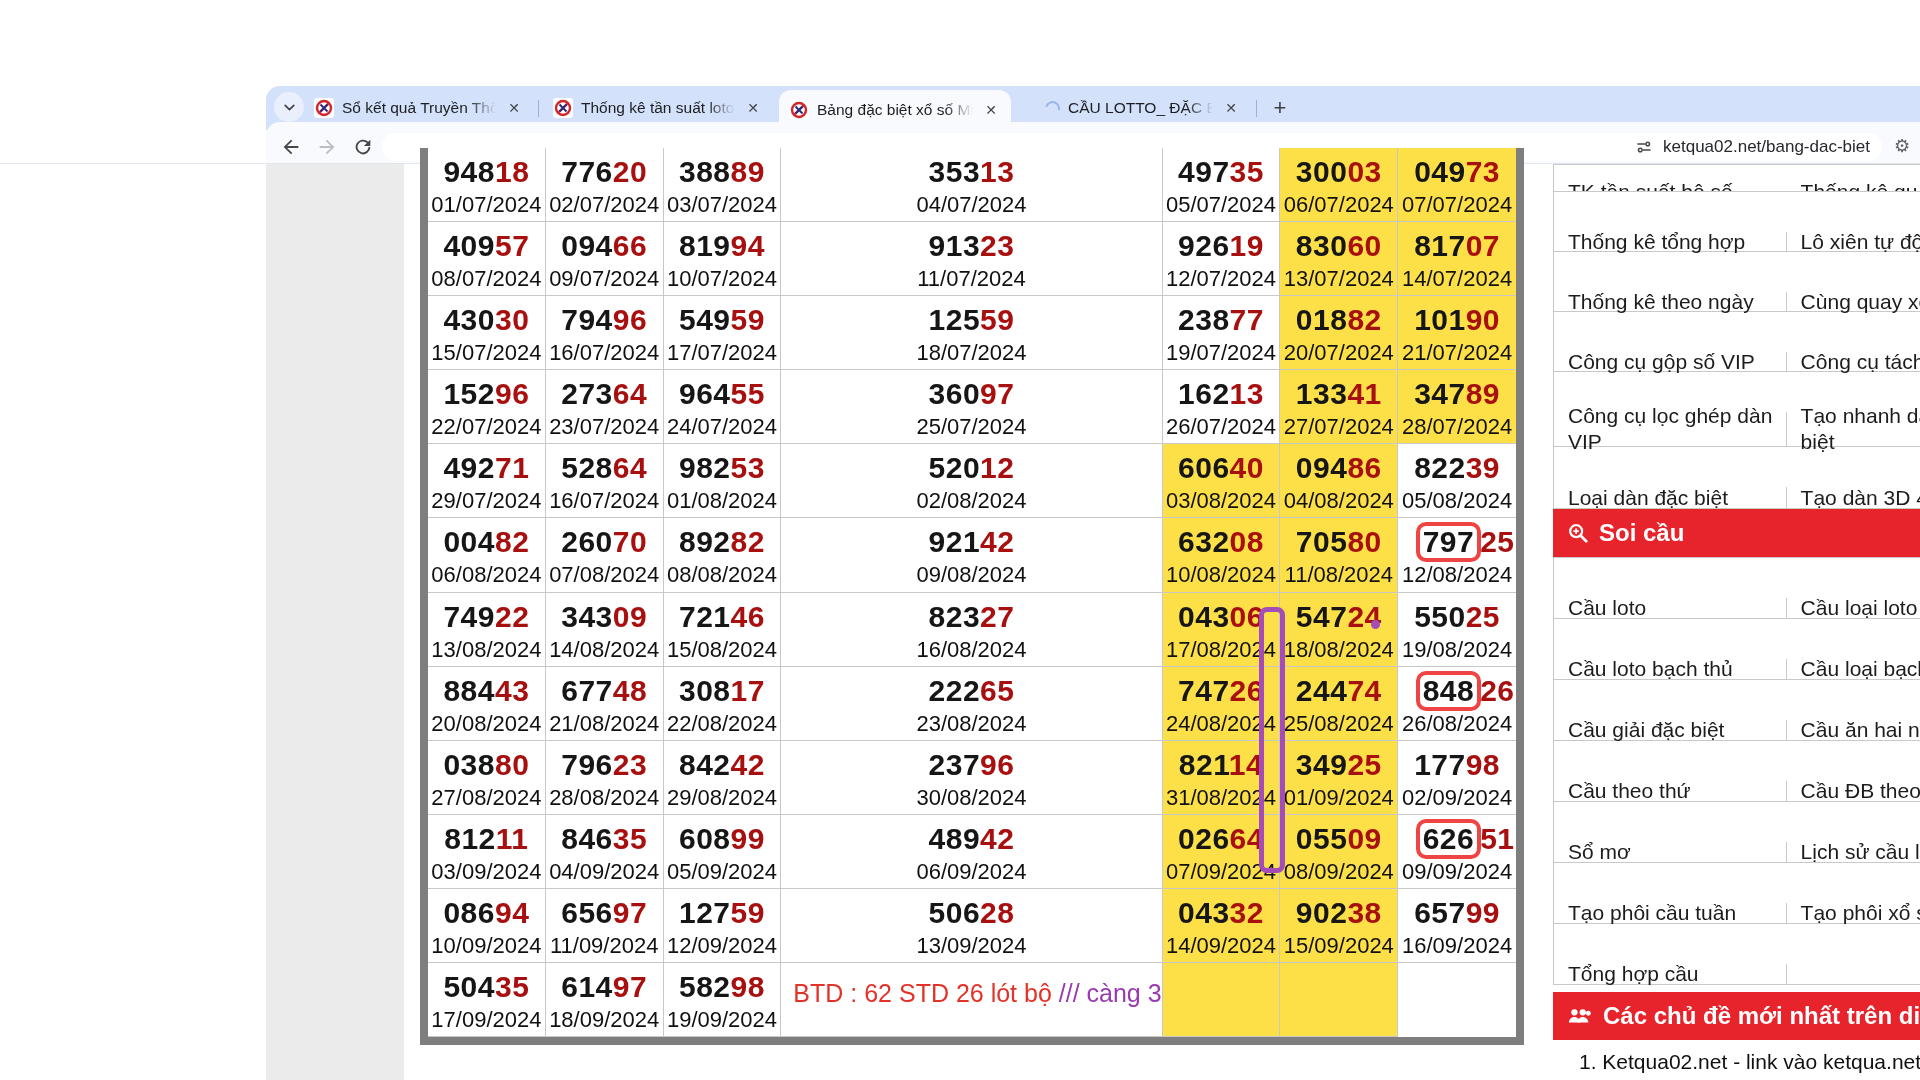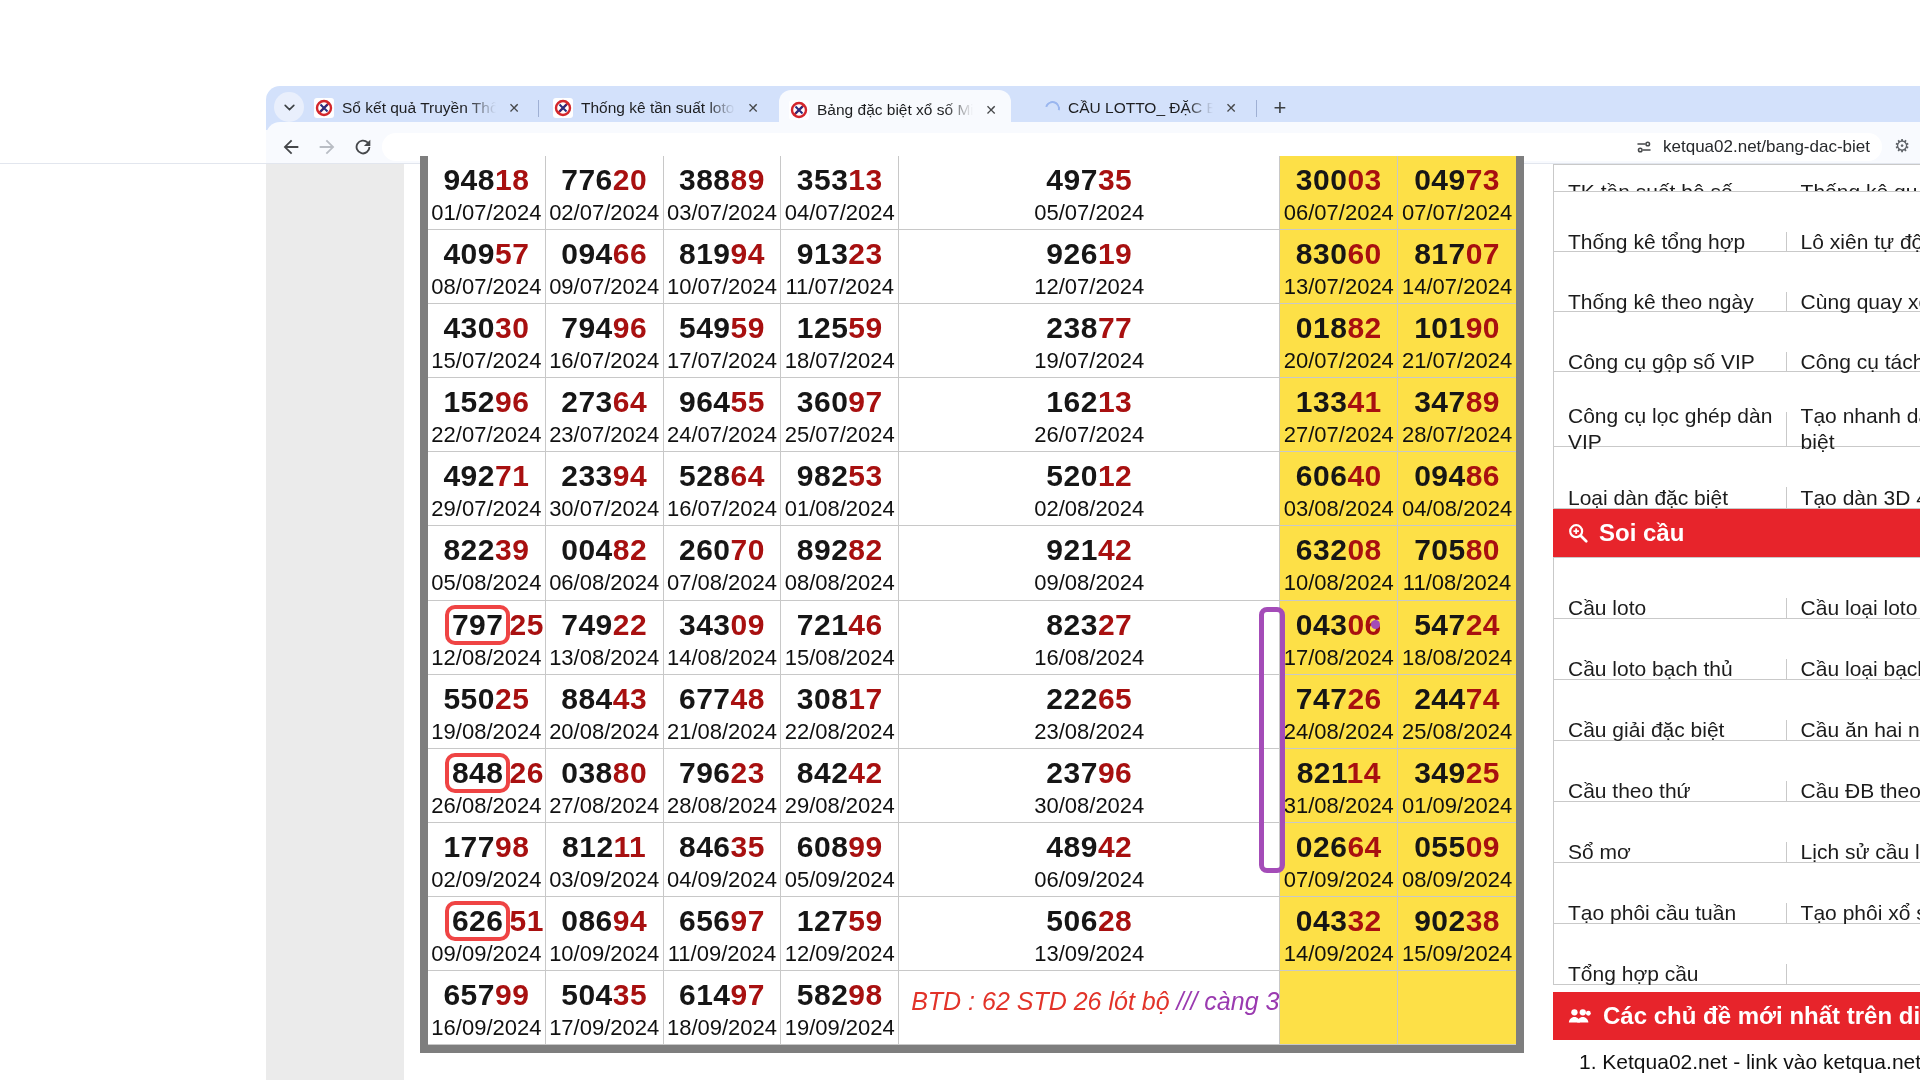--- a/index.html
+++ b/index.html
@@ -33,7 +33,7 @@
   
   .left-panel{position:absolute;left:266px;top:164px;width:138px;height:916px;background:#ebebeb;}
 
-  .table-frame{position:absolute;left:420px;top:156px;width:1104px;height:897px;
+  .table-frame{position:absolute;left:420px;top:148px;width:1104px;height:897px;
     border-left:8px solid #7e7e7e;border-right:8px solid #7e7e7e;border-bottom:8px solid #7e7e7e;background:#fff;}
   .grid{display:grid;width:1088px;height:889px;grid-template-columns:repeat(7,1fr);grid-template-rows:repeat(12,1fr);}
   .cell{border-right:1px solid #c8c8c8;border-bottom:1px solid #c8c8c8;background:#fff;text-align:center;overflow:visible;}

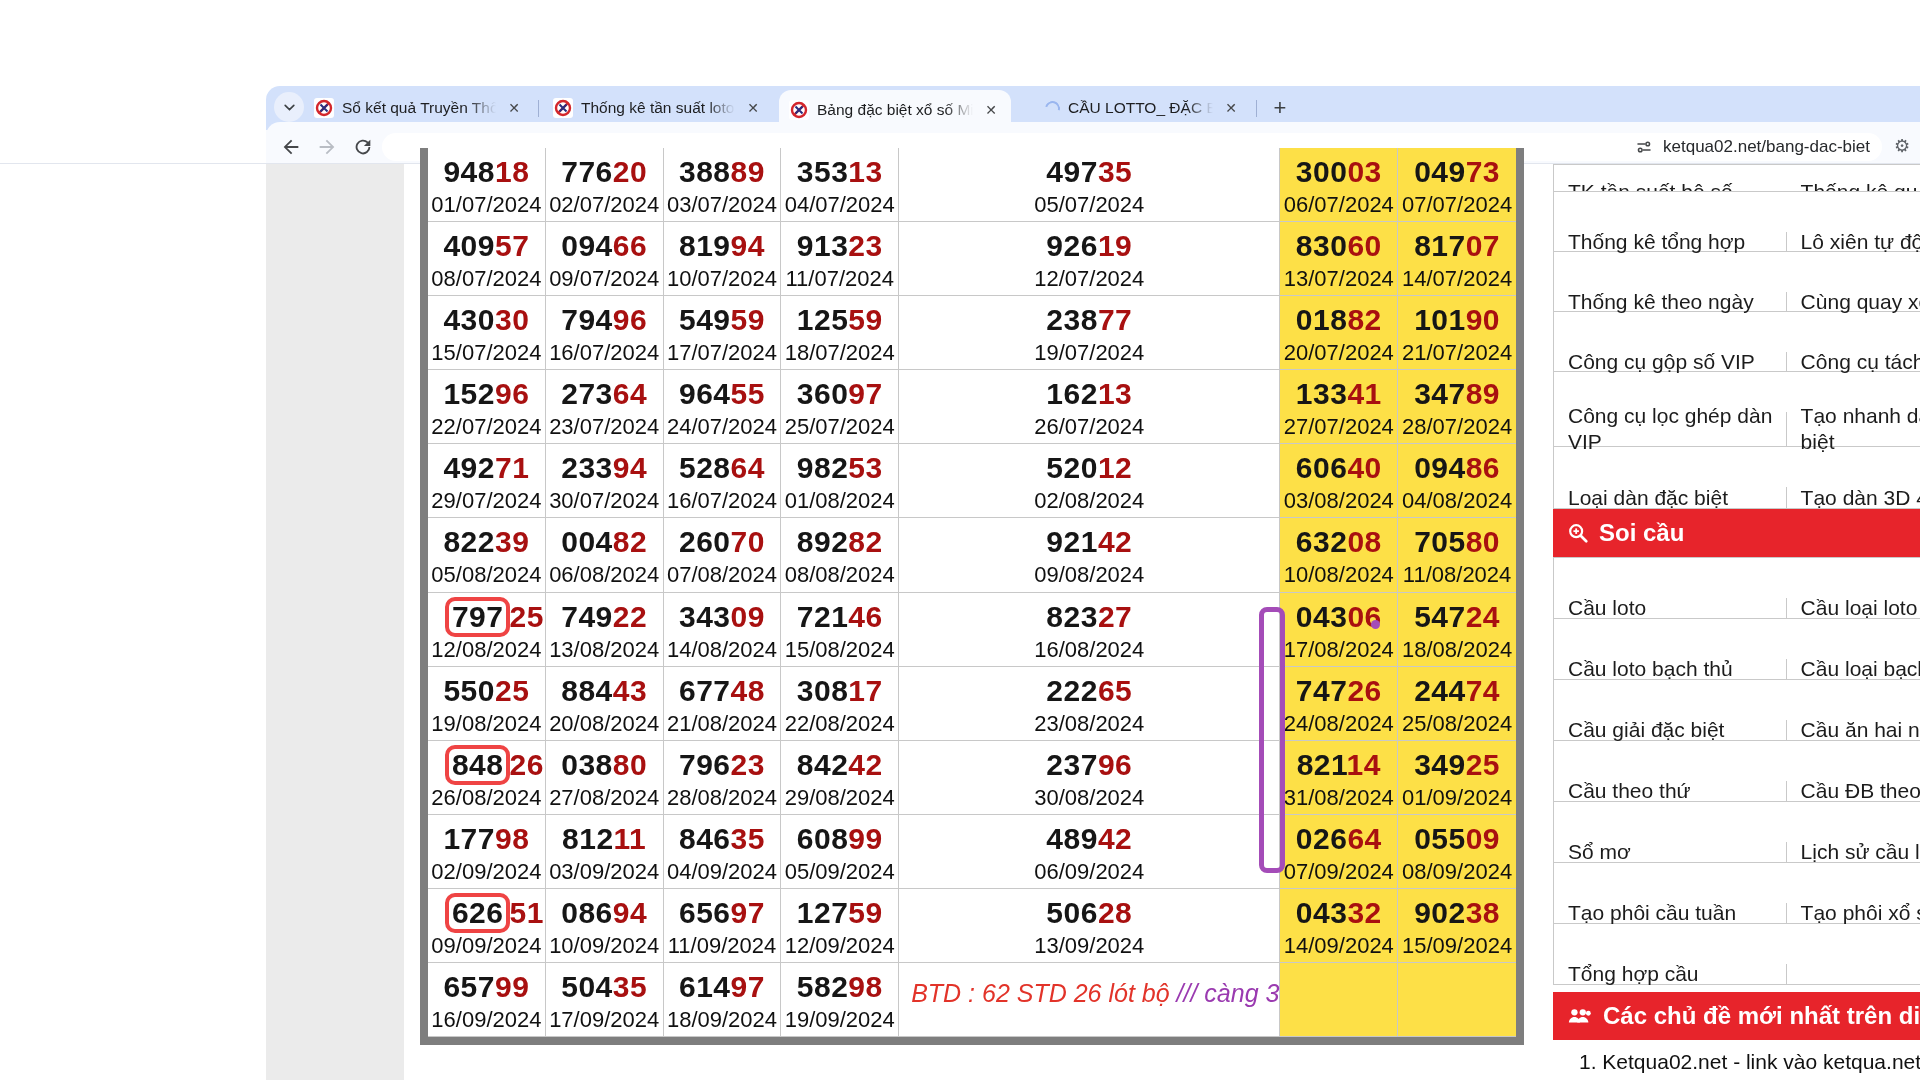--- a/index.html
+++ b/index.html
@@ -269,10 +269,6 @@
           <div class="date">29/07/2024</div>
         </div>
         <div class="cell">
-          <div class="num"><span class="n3">233</span><span class="n2">94</span></div>
-          <div class="date">30/07/2024</div>
-        </div>
-        <div class="cell">
           <div class="num"><span class="n3">528</span><span class="n2">64</span></div>
           <div class="date">16/07/2024</div>
         </div>

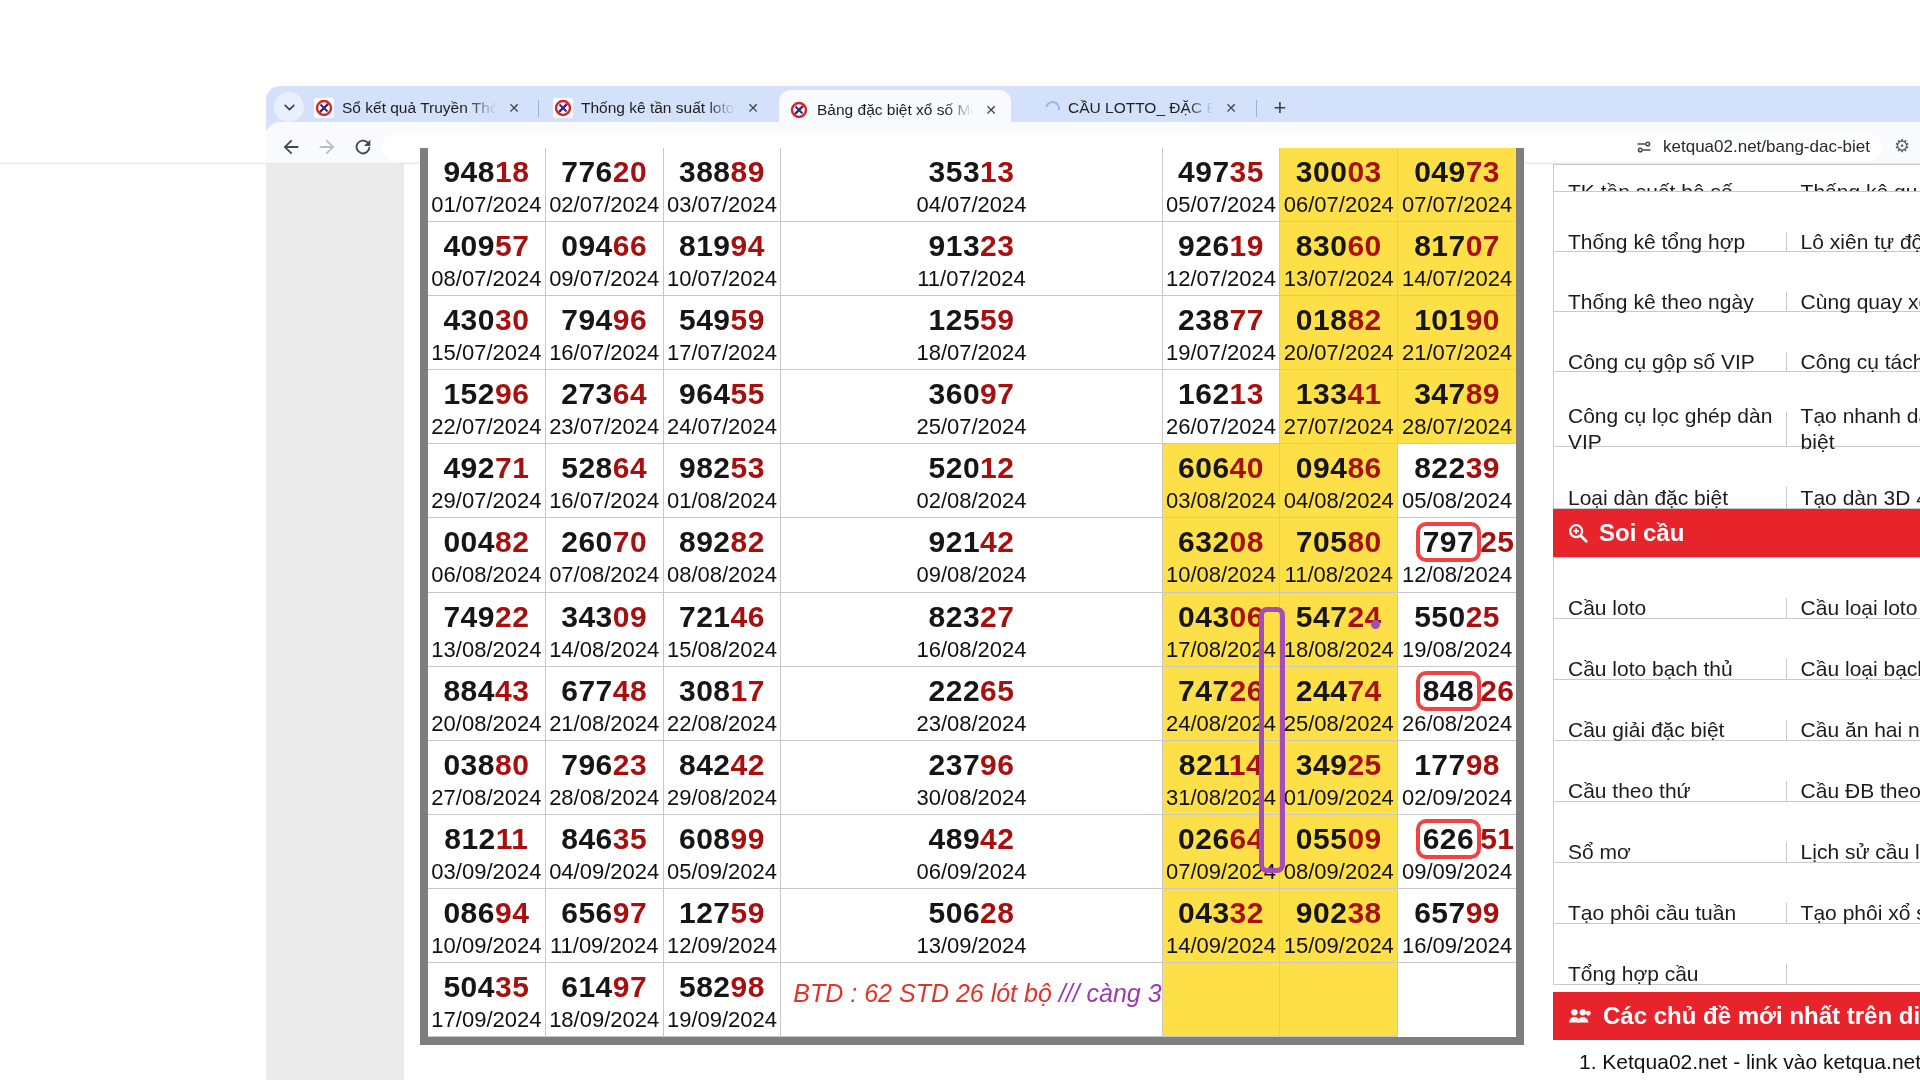--- a/index.html
+++ b/index.html
@@ -44,7 +44,7 @@
   .n2{color:#a81010;}
   .boxed{display:inline-block;border:4px solid #ef4444;border-radius:10px;padding:0 3px;margin:-5px -1px -5px 16px;line-height:32px;}
   .date{line-height:28px;font-size:22px;color:#101010;}
-  .note-line{position:relative;z-index:3;text-align:left;white-space:nowrap;padding:16px 0 0 12px;font-size:25px;font-style:italic;}
+  .note-line{position:relative;z-index:3;text-align:left;white-space:nowrap;padding:16px 0 0 12px;font-size:25px;}
   .note-red{color:#e23329;}
   .note-purple{color:#9a3ab0;}
 

